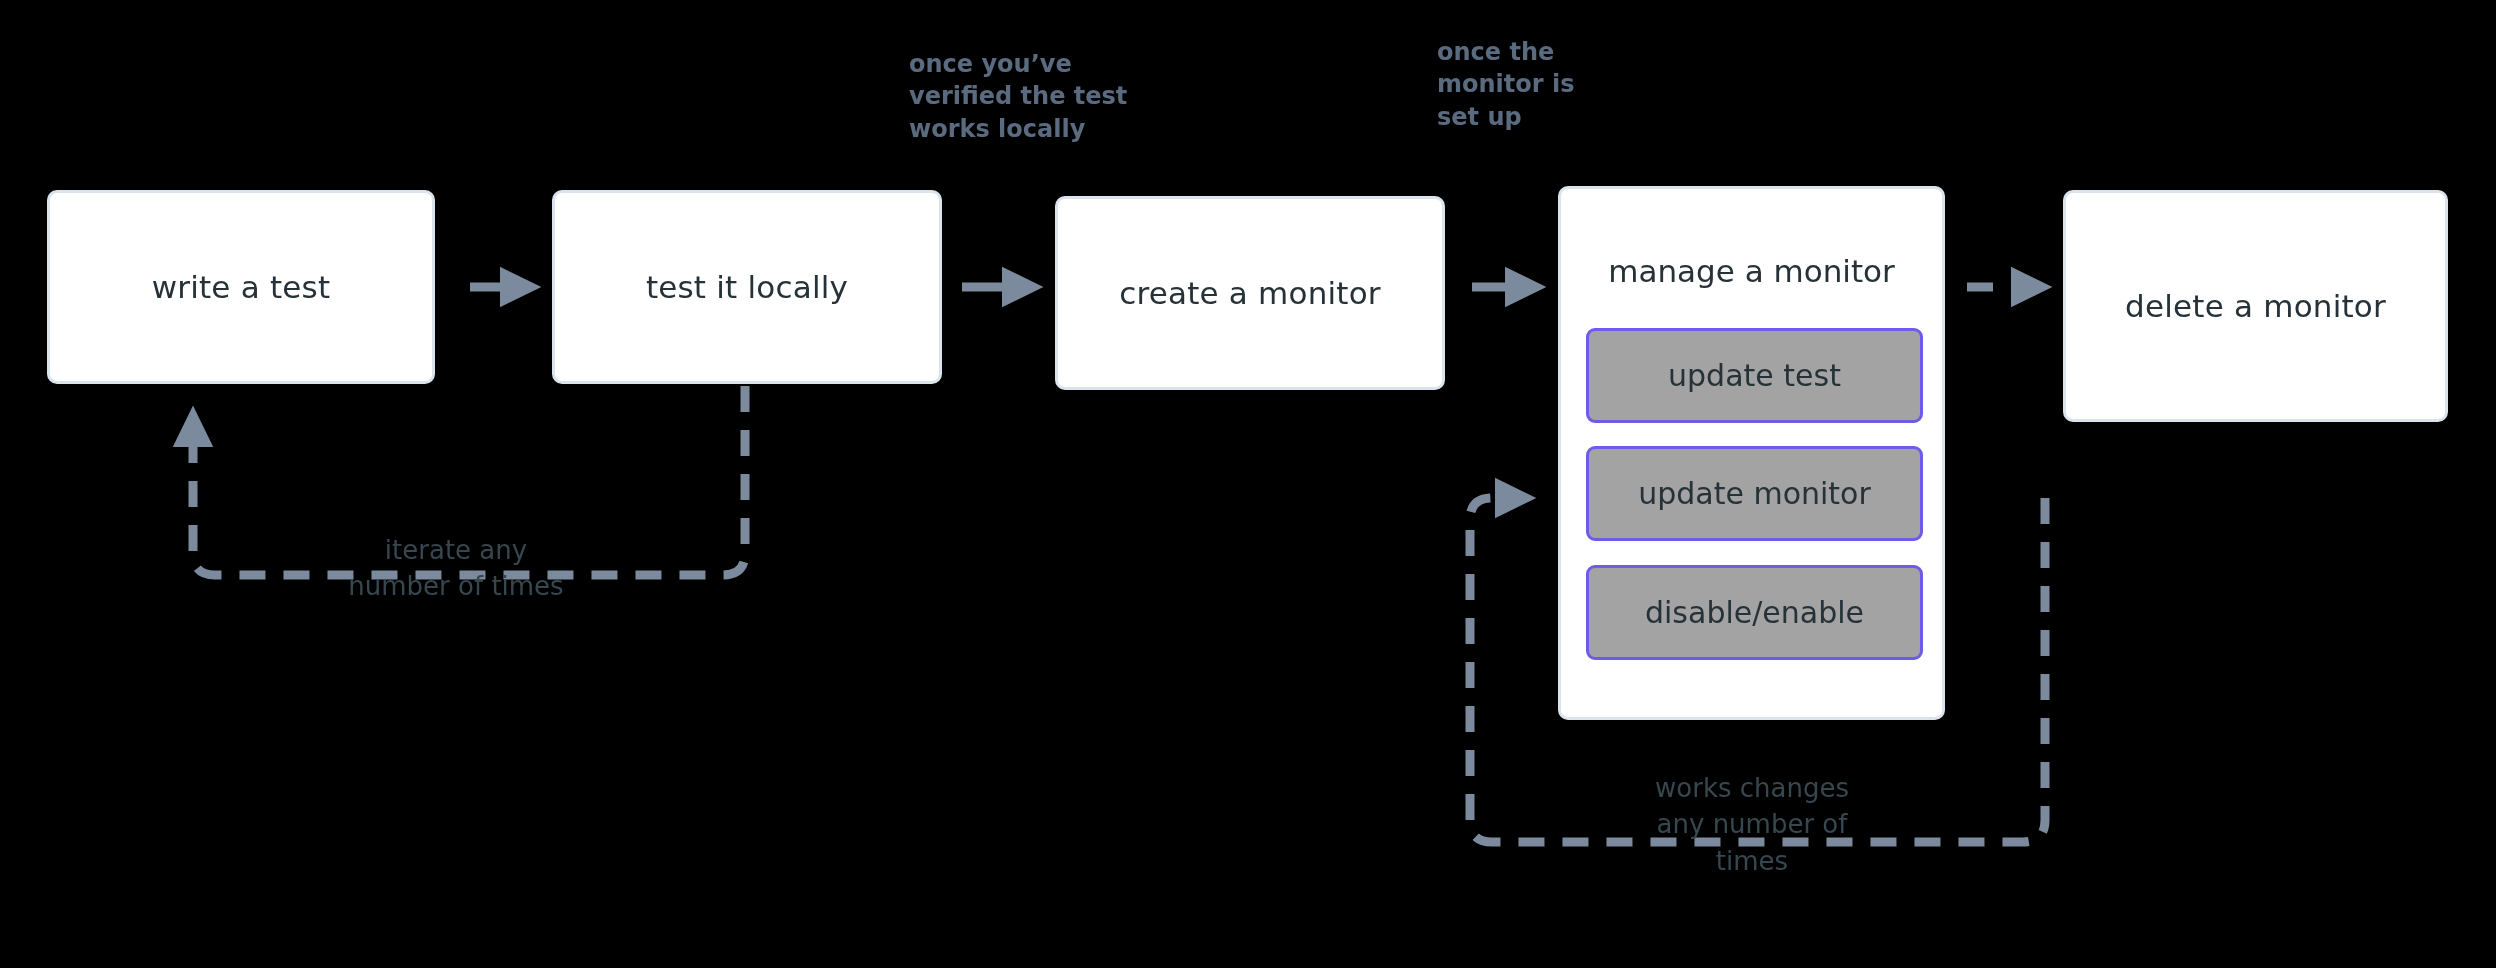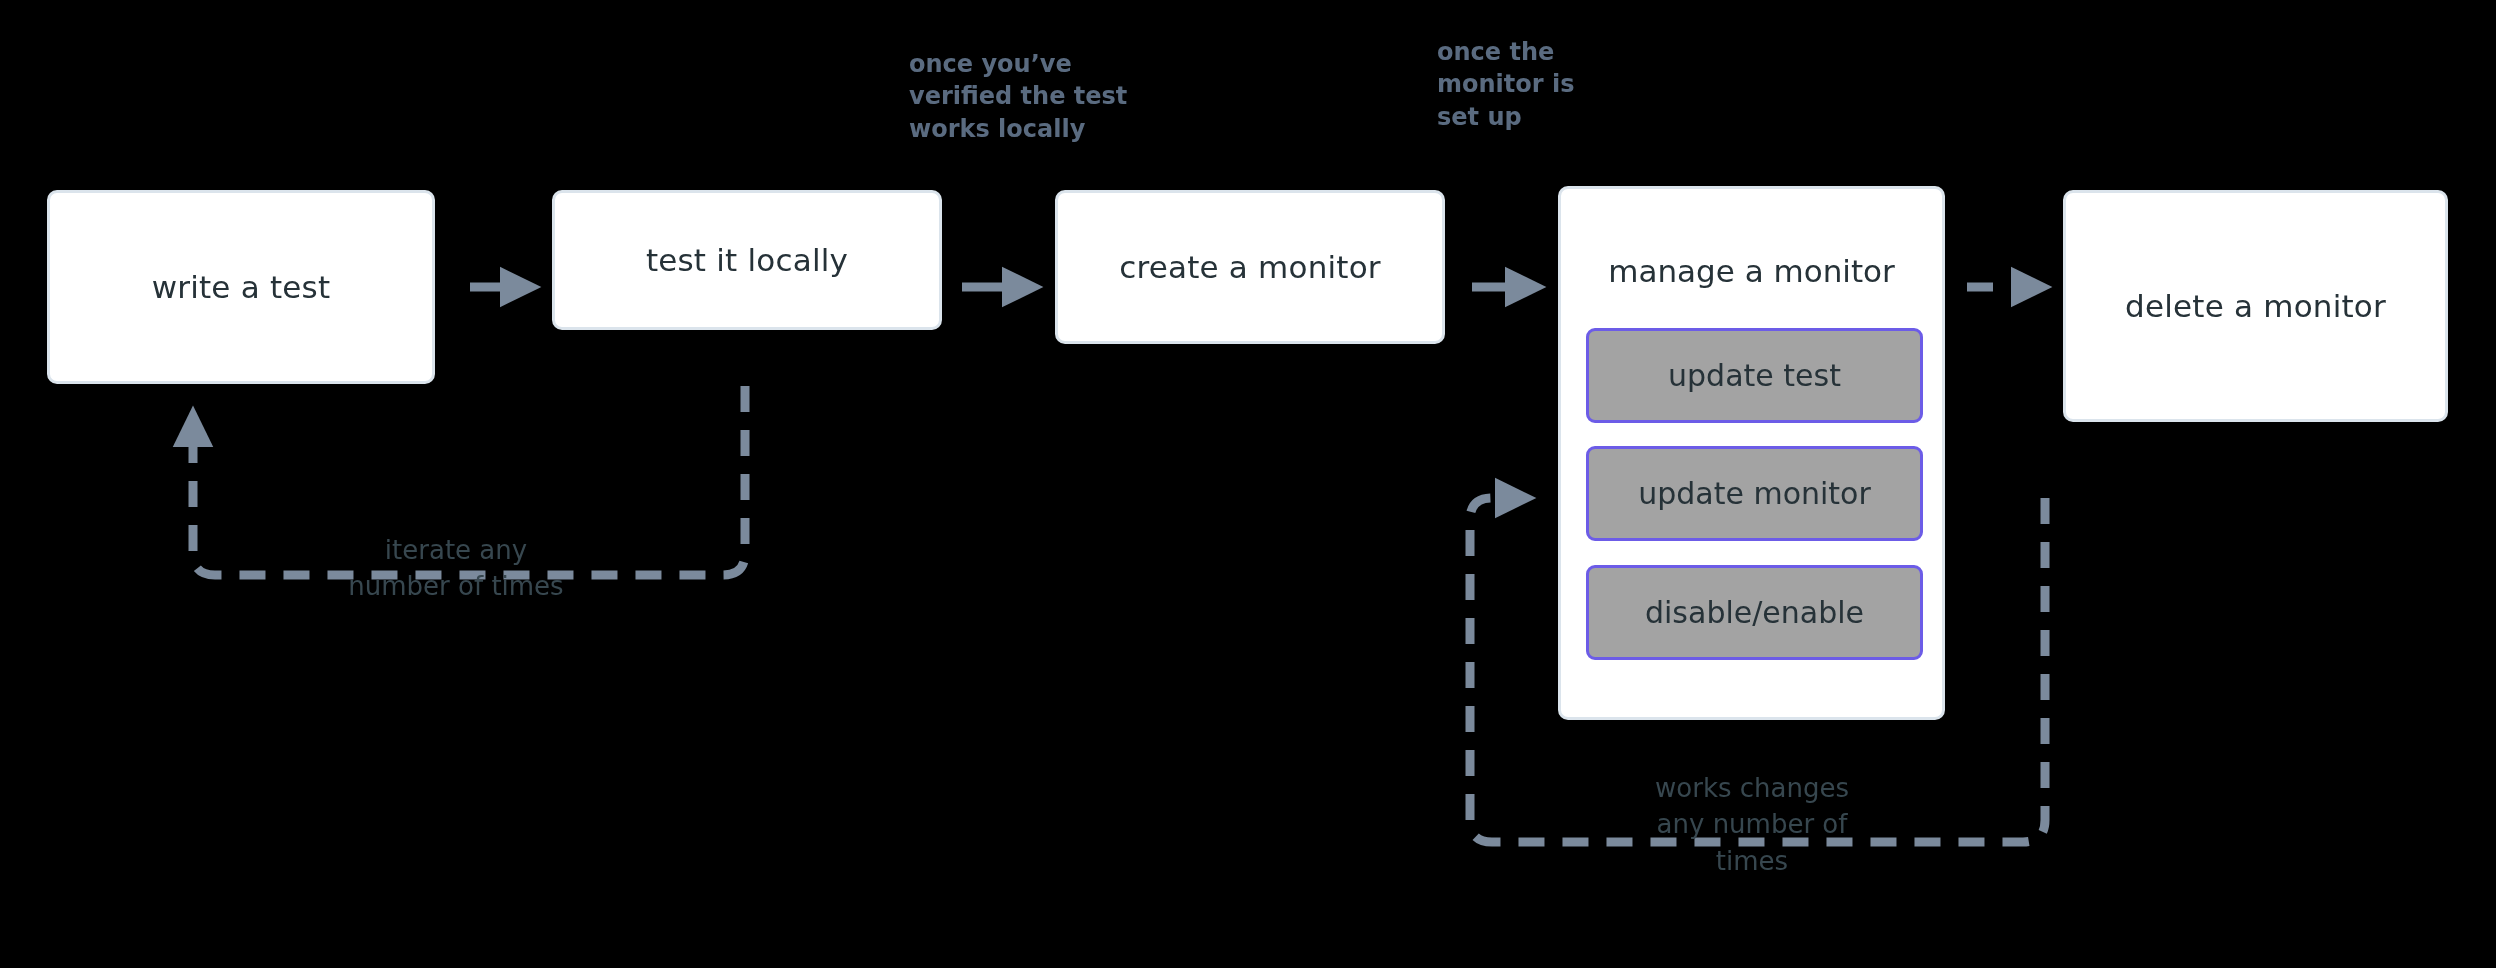--- a/index.html
+++ b/index.html
@@ -129,7 +129,7 @@
     <span class="node-label">write a test</span>
   </div>
 
-  <div class="node" style="left:552px; top:190px; width:390px; height:140px;">
+  <div class="node" style="left:552px; top:190px; width:390px; height:194px;">
     <span class="node-label">test it locally</span>
   </div>
 

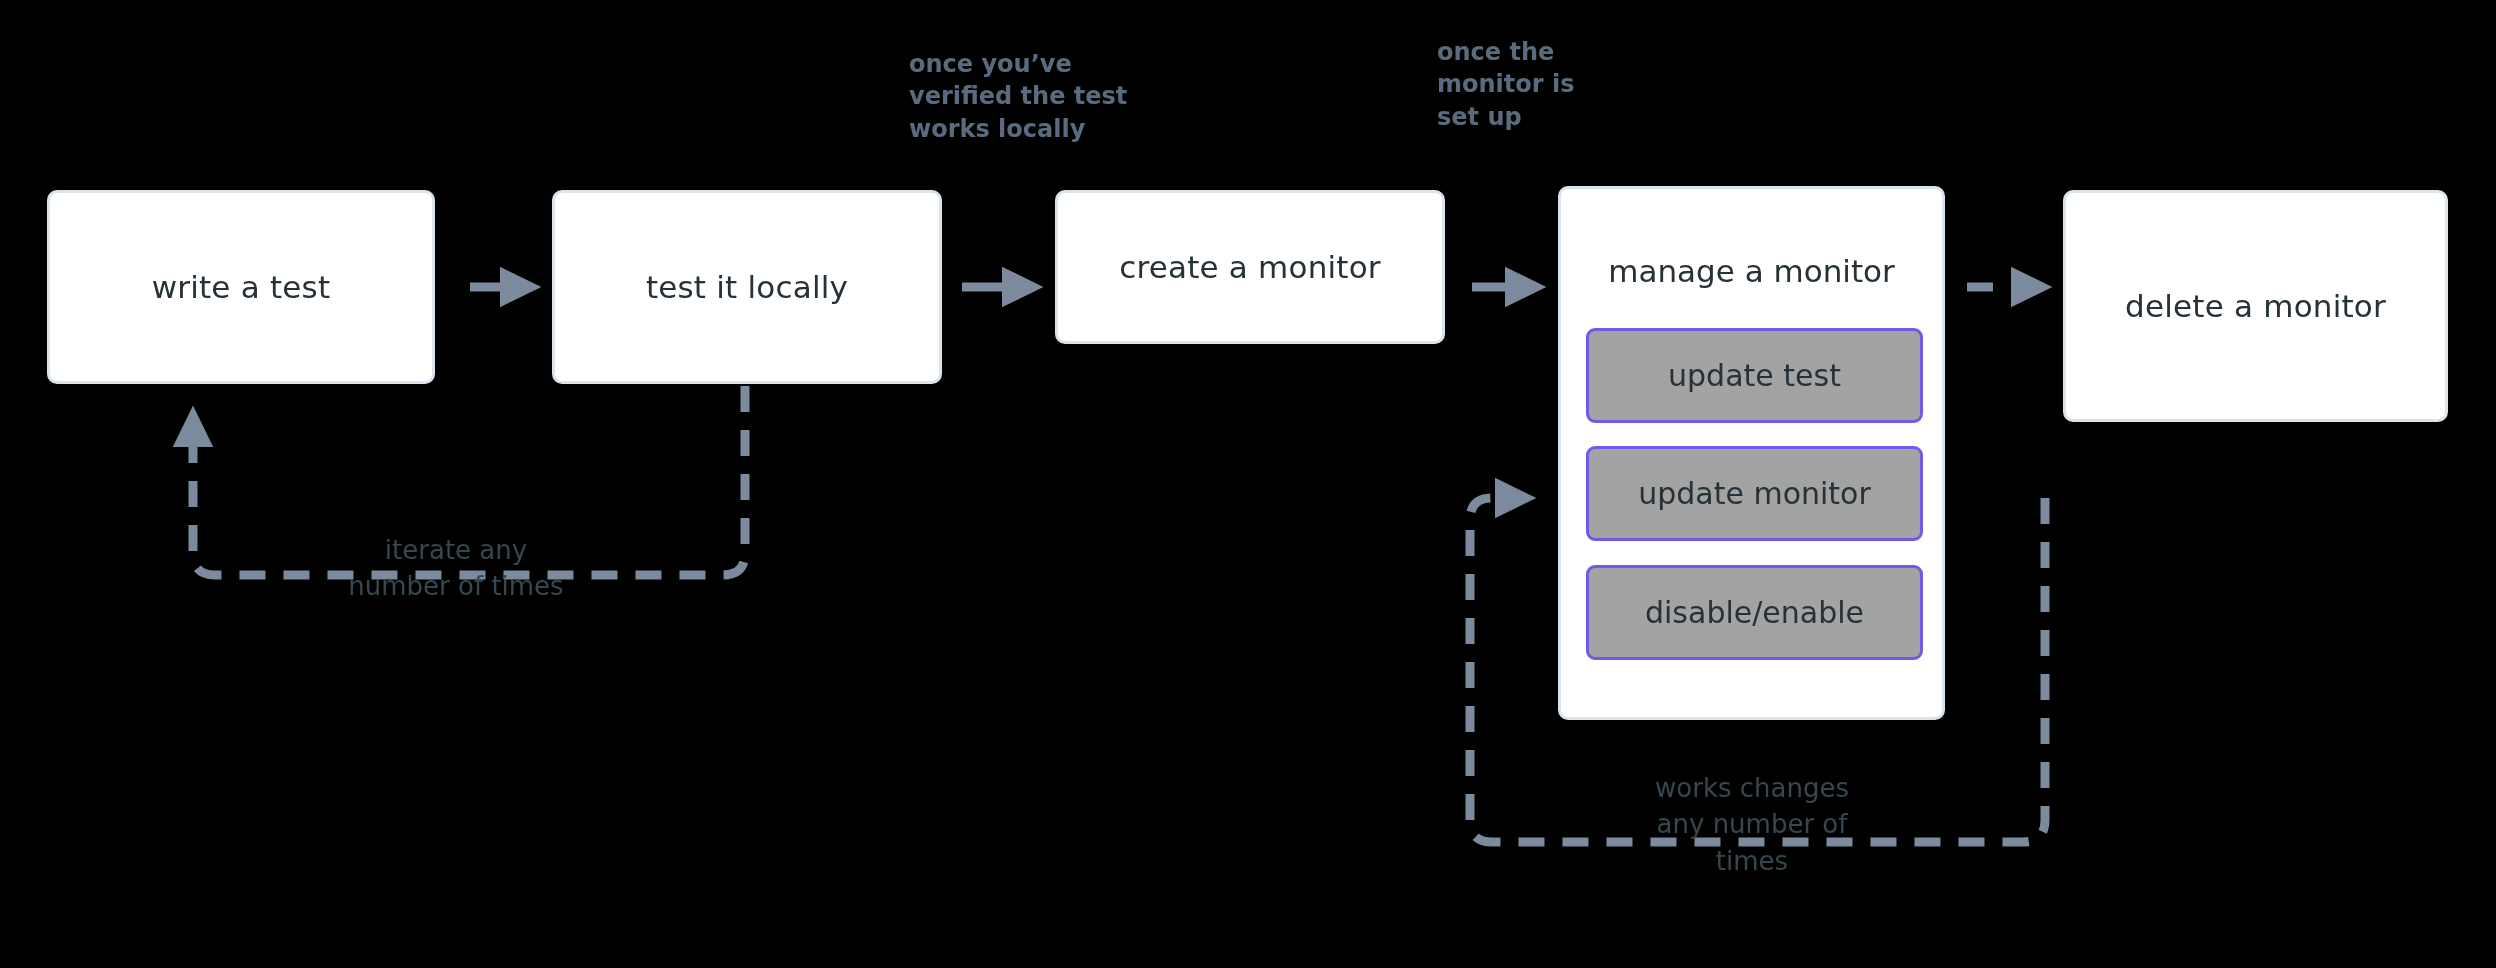--- a/index.html
+++ b/index.html
@@ -133,7 +133,7 @@
     <span class="node-label">test it locally</span>
   </div>
 
-  <div class="node" style="left:1055px; top:190px; width:390px; height:154px;align-items:center;">
+  <div class="node" style="left:1055px; top:196px; width:390px; height:194px;align-items:center;">
     <span class="node-label">create a monitor</span>
   </div>
 

